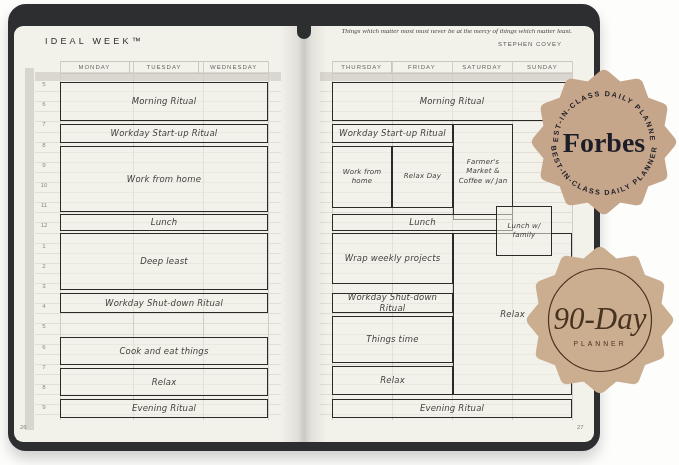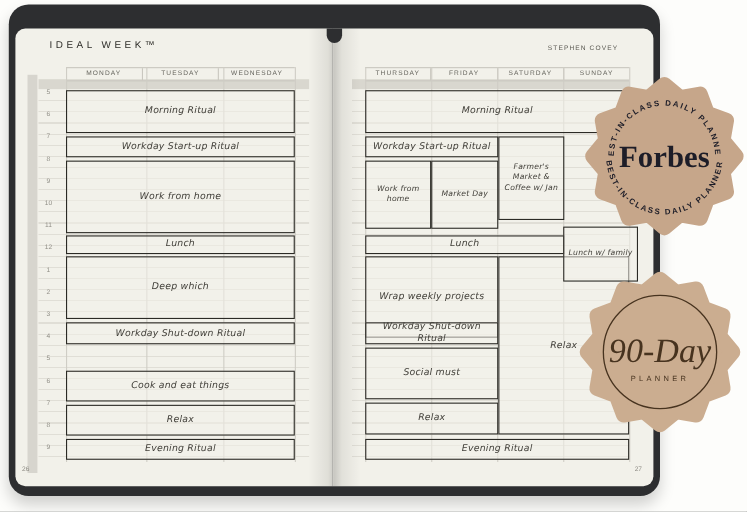--- a/index.html
+++ b/index.html
@@ -84,6 +84,7 @@
       <div class="day-cell">WEDNESDAY</div>
     </div>
 
+  <div class="quote">Things which matter most must never be at the mercy of things which matter least.</div>
   <div class="quote-author">STEPHEN COVEY</div>
   <div class="gray-band r"></div>
   <div class="ruled r"></div>

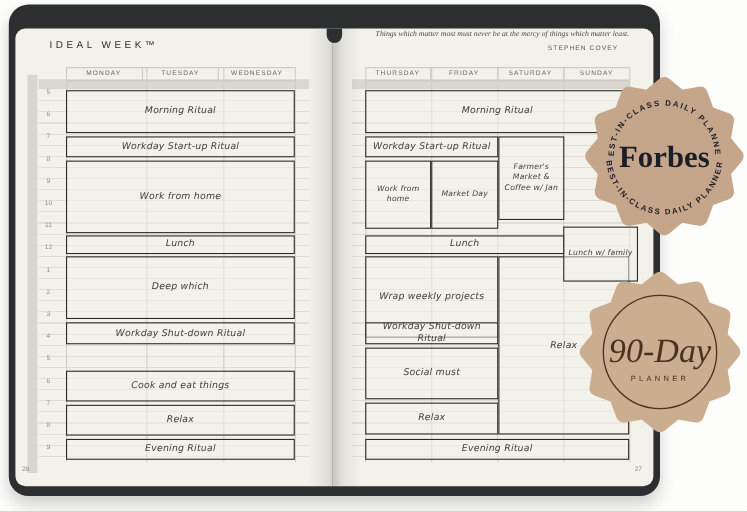--- a/index.html
+++ b/index.html
@@ -162,7 +162,7 @@
     <div class="block" style="left: 332px; top: 124px; width: 121px; height: 19px;">Workday Start-up Ritual</div>
     <div class="block small" style="left: 332px; top: 146px; width: 60px; height: 62px;">Work from home</div>
     <div class="block small" style="left: 392px; top: 146px; width: 61px; height: 62px;">Market Day</div>
-    <div class="block small" style="left: 453px; top: 124px; width: 60px; height: 76px;">Farmer's Market &amp; Coffee w/ Jan</div>
+    <div class="block small" style="left: 453px; top: 124px; width: 60px; height: 96px;">Farmer's Market &amp; Coffee w/ Jan</div>
     <div class="block" style="left: 332px; top: 214px; width: 181px; height: 17px;">Lunch</div>
     <div class="block" style="left: 453px; top: 233px; width: 119px; height: 162px;">Relax</div>
     <div class="block small" style="left: 512px; top: 206px; width: 68px; height: 50px;">Lunch w/ family</div>

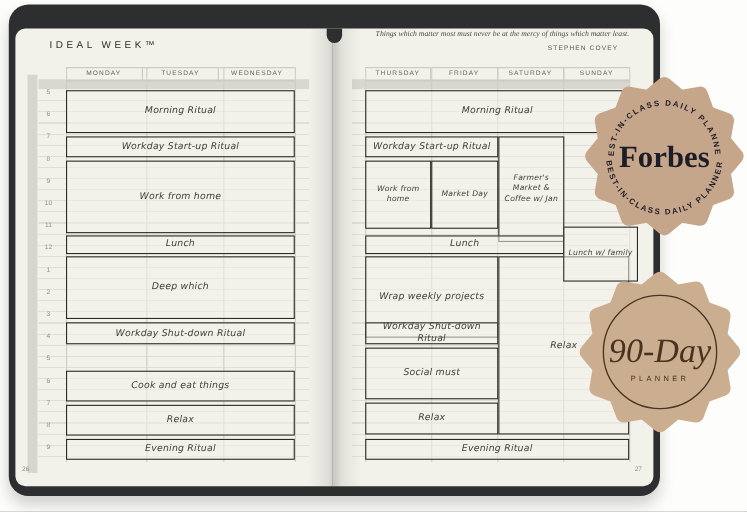--- a/index.html
+++ b/index.html
@@ -161,7 +161,7 @@
     <div class="block" style="left: 332px; top: 82px; width: 240px; height: 39px;">Morning Ritual</div>
     <div class="block" style="left: 332px; top: 124px; width: 121px; height: 19px;">Workday Start-up Ritual</div>
     <div class="block small" style="left: 332px; top: 146px; width: 60px; height: 62px;">Work from home</div>
-    <div class="block small" style="left: 392px; top: 146px; width: 61px; height: 62px;">Market Day</div>
+    <div class="block small" style="left: 392px; top: 146px; width: 61px; height: 62px;">Relax Day</div>
     <div class="block small" style="left: 453px; top: 124px; width: 60px; height: 96px;">Farmer's Market &amp; Coffee w/ Jan</div>
     <div class="block" style="left: 332px; top: 214px; width: 181px; height: 17px;">Lunch</div>
     <div class="block" style="left: 453px; top: 233px; width: 119px; height: 162px;">Relax</div>

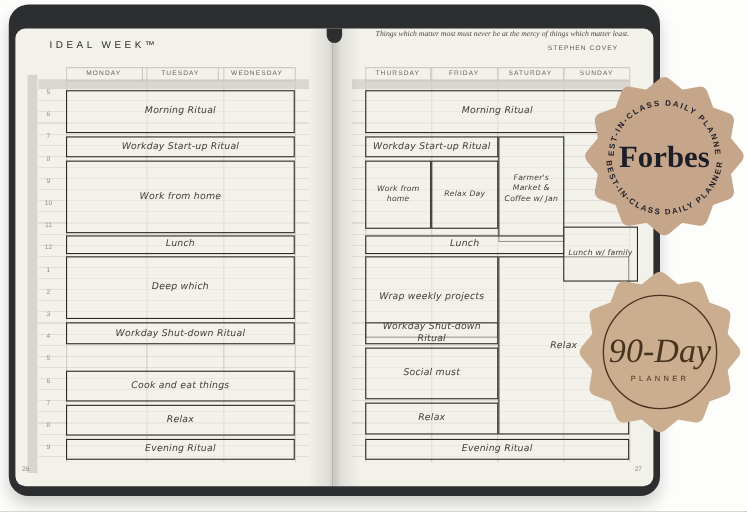--- a/index.html
+++ b/index.html
@@ -165,7 +165,7 @@
     <div class="block small" style="left: 453px; top: 124px; width: 60px; height: 96px;">Farmer's Market &amp; Coffee w/ Jan</div>
     <div class="block" style="left: 332px; top: 214px; width: 181px; height: 17px;">Lunch</div>
     <div class="block" style="left: 453px; top: 233px; width: 119px; height: 162px;">Relax</div>
-    <div class="block small" style="left: 512px; top: 206px; width: 68px; height: 50px;">Lunch w/ family</div>
+    <div class="block small" style="left: 496px; top: 206px; width: 56px; height: 50px;">Lunch w/ family</div>
     <div class="block" style="left: 332px; top: 233px; width: 121px; height: 74px;">Wrap weekly projects</div>
     <div class="block" style="left: 332px; top: 293px; width: 121px; height: 20px;">Workday Shut-down Ritual</div>
     <div class="block" style="left: 332px; top: 316px; width: 121px; height: 47px;">Social must</div>

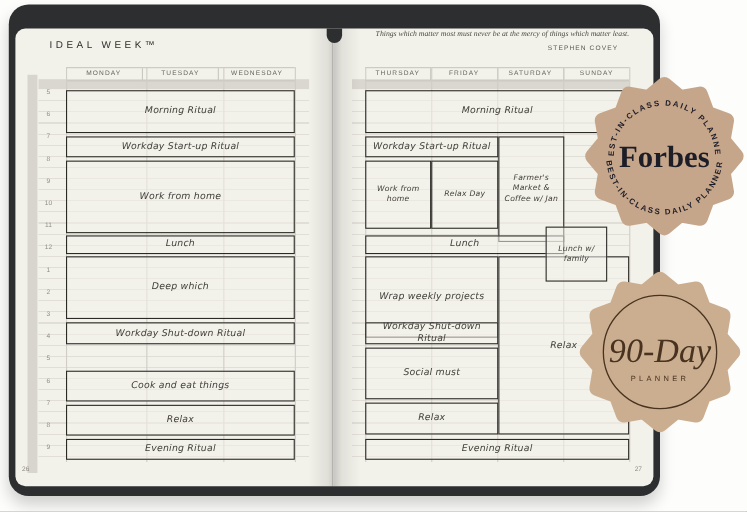--- a/index.html
+++ b/index.html
@@ -153,7 +153,7 @@
     <div class="block" style="left: 60px; top: 124px; width: 208px; height: 19px;">Workday Start-up Ritual</div>
     <div class="block" style="left: 60px; top: 146px; width: 208px; height: 66px;">Work from home</div>
     <div class="block" style="left: 60px; top: 214px; width: 208px; height: 17px;">Lunch</div>
-    <div class="block" style="left: 60px; top: 233px; width: 208px; height: 57px;">Deep which</div>
+    <div class="block" style="left: 60px; top: 233px; width: 208px; height: 57px;">Deep least</div>
     <div class="block" style="left: 60px; top: 293px; width: 208px; height: 20px;">Workday Shut-down Ritual</div>
     <div class="block" style="left: 60px; top: 337px; width: 208px; height: 28px;">Cook and eat things</div>
     <div class="block" style="left: 60px; top: 368px; width: 208px; height: 28px;">Relax</div>

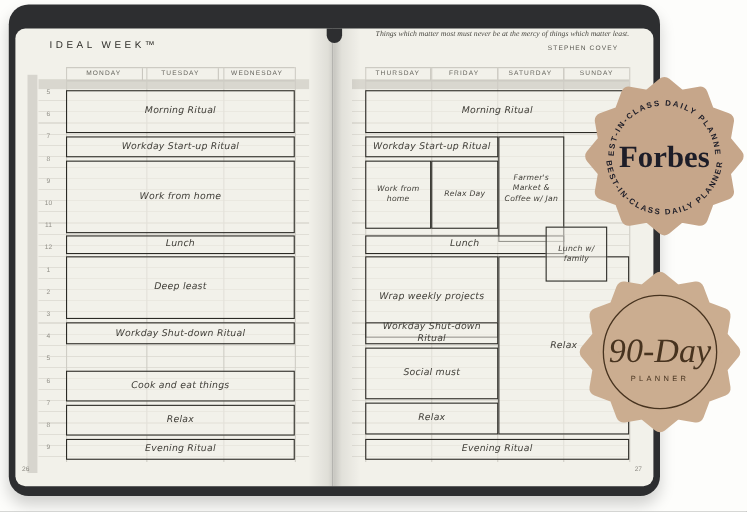--- a/index.html
+++ b/index.html
@@ -166,7 +166,7 @@
     <div class="block" style="left: 332px; top: 214px; width: 181px; height: 17px;">Lunch</div>
     <div class="block" style="left: 453px; top: 233px; width: 119px; height: 162px;">Relax</div>
     <div class="block small" style="left: 496px; top: 206px; width: 56px; height: 50px;">Lunch w/ family</div>
-    <div class="block" style="left: 332px; top: 233px; width: 121px; height: 74px;">Wrap weekly projects</div>
+    <div class="block" style="left: 332px; top: 233px; width: 121px; height: 51px;">Wrap weekly projects</div>
     <div class="block" style="left: 332px; top: 293px; width: 121px; height: 20px;">Workday Shut-down Ritual</div>
     <div class="block" style="left: 332px; top: 316px; width: 121px; height: 47px;">Social must</div>
     <div class="block" style="left: 332px; top: 366px; width: 121px; height: 29px;">Relax</div>

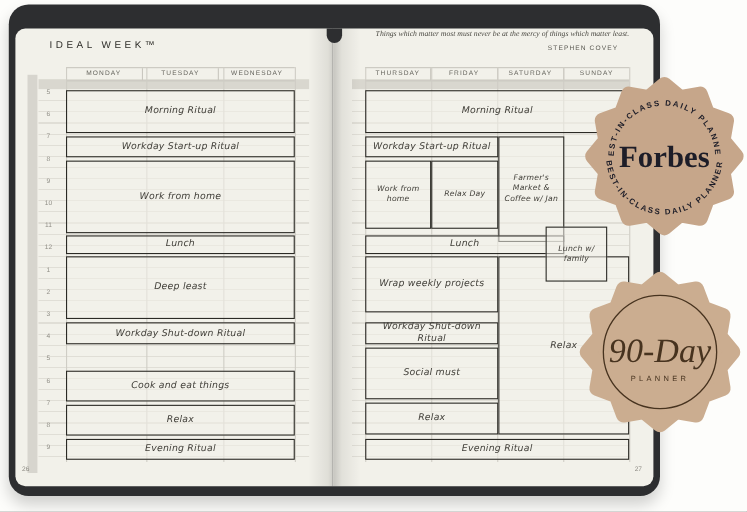--- a/index.html
+++ b/index.html
@@ -168,7 +168,7 @@
     <div class="block small" style="left: 496px; top: 206px; width: 56px; height: 50px;">Lunch w/ family</div>
     <div class="block" style="left: 332px; top: 233px; width: 121px; height: 51px;">Wrap weekly projects</div>
     <div class="block" style="left: 332px; top: 293px; width: 121px; height: 20px;">Workday Shut-down Ritual</div>
-    <div class="block" style="left: 332px; top: 316px; width: 121px; height: 47px;">Social must</div>
+    <div class="block" style="left: 332px; top: 316px; width: 121px; height: 47px;">Things time</div>
     <div class="block" style="left: 332px; top: 366px; width: 121px; height: 29px;">Relax</div>
     <div class="block" style="left: 332px; top: 399px; width: 240px; height: 19px;">Evening Ritual</div>
   </div>

